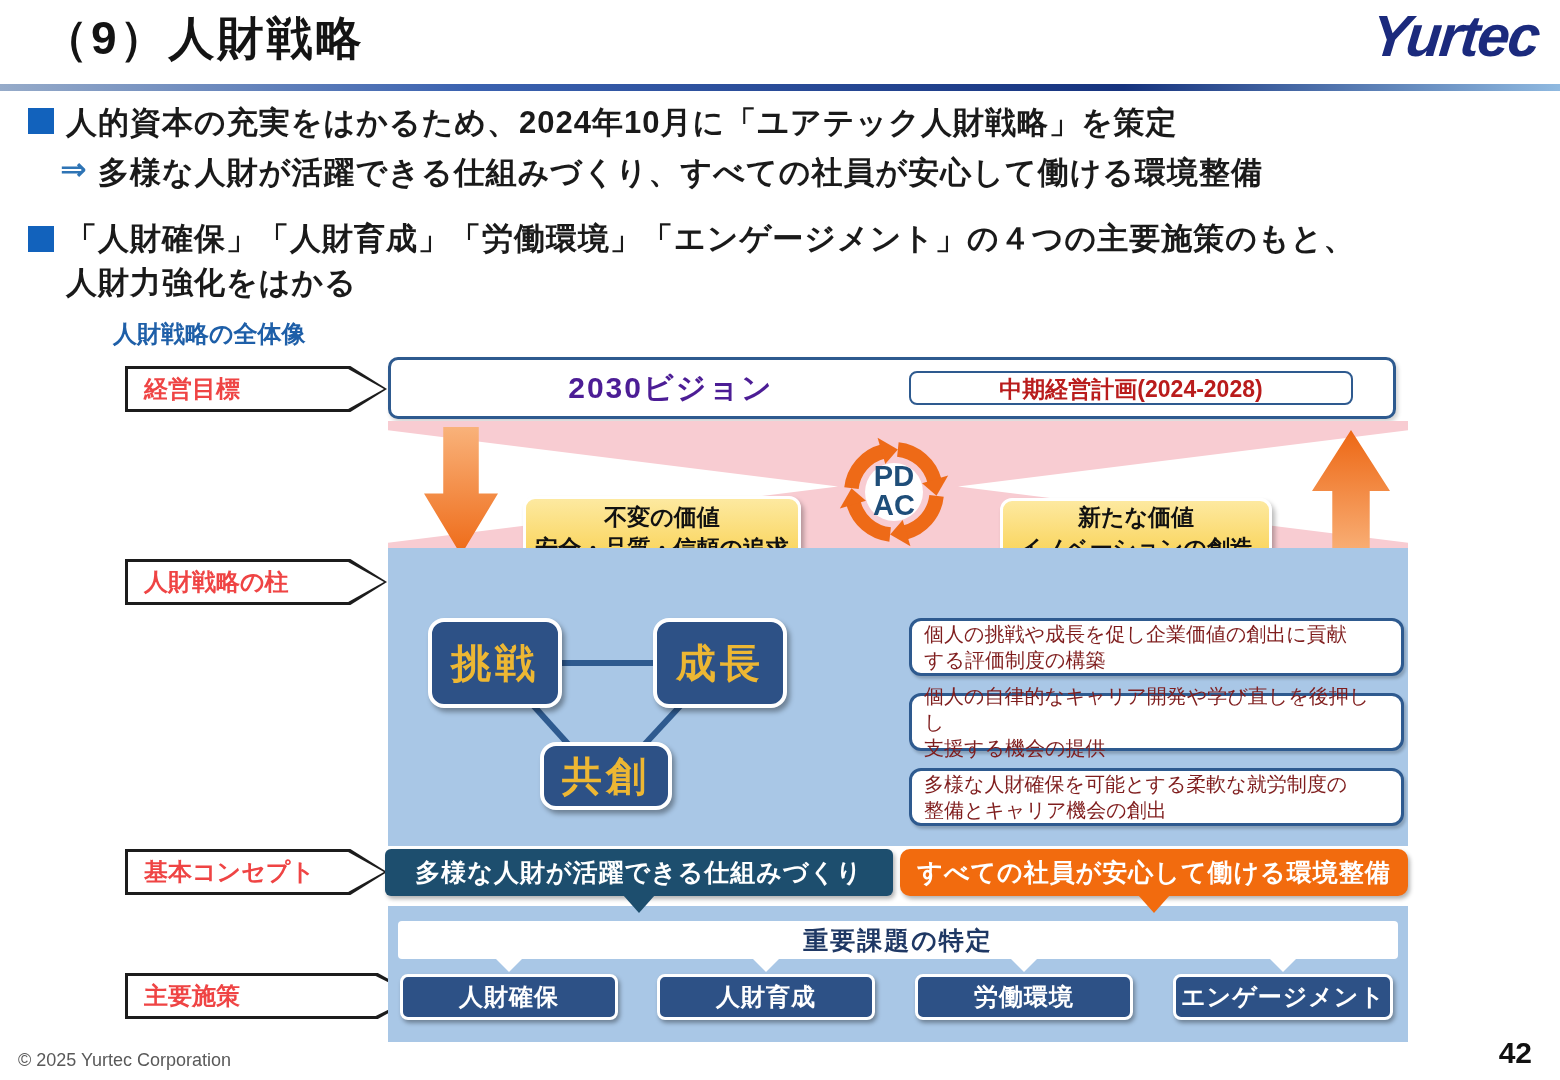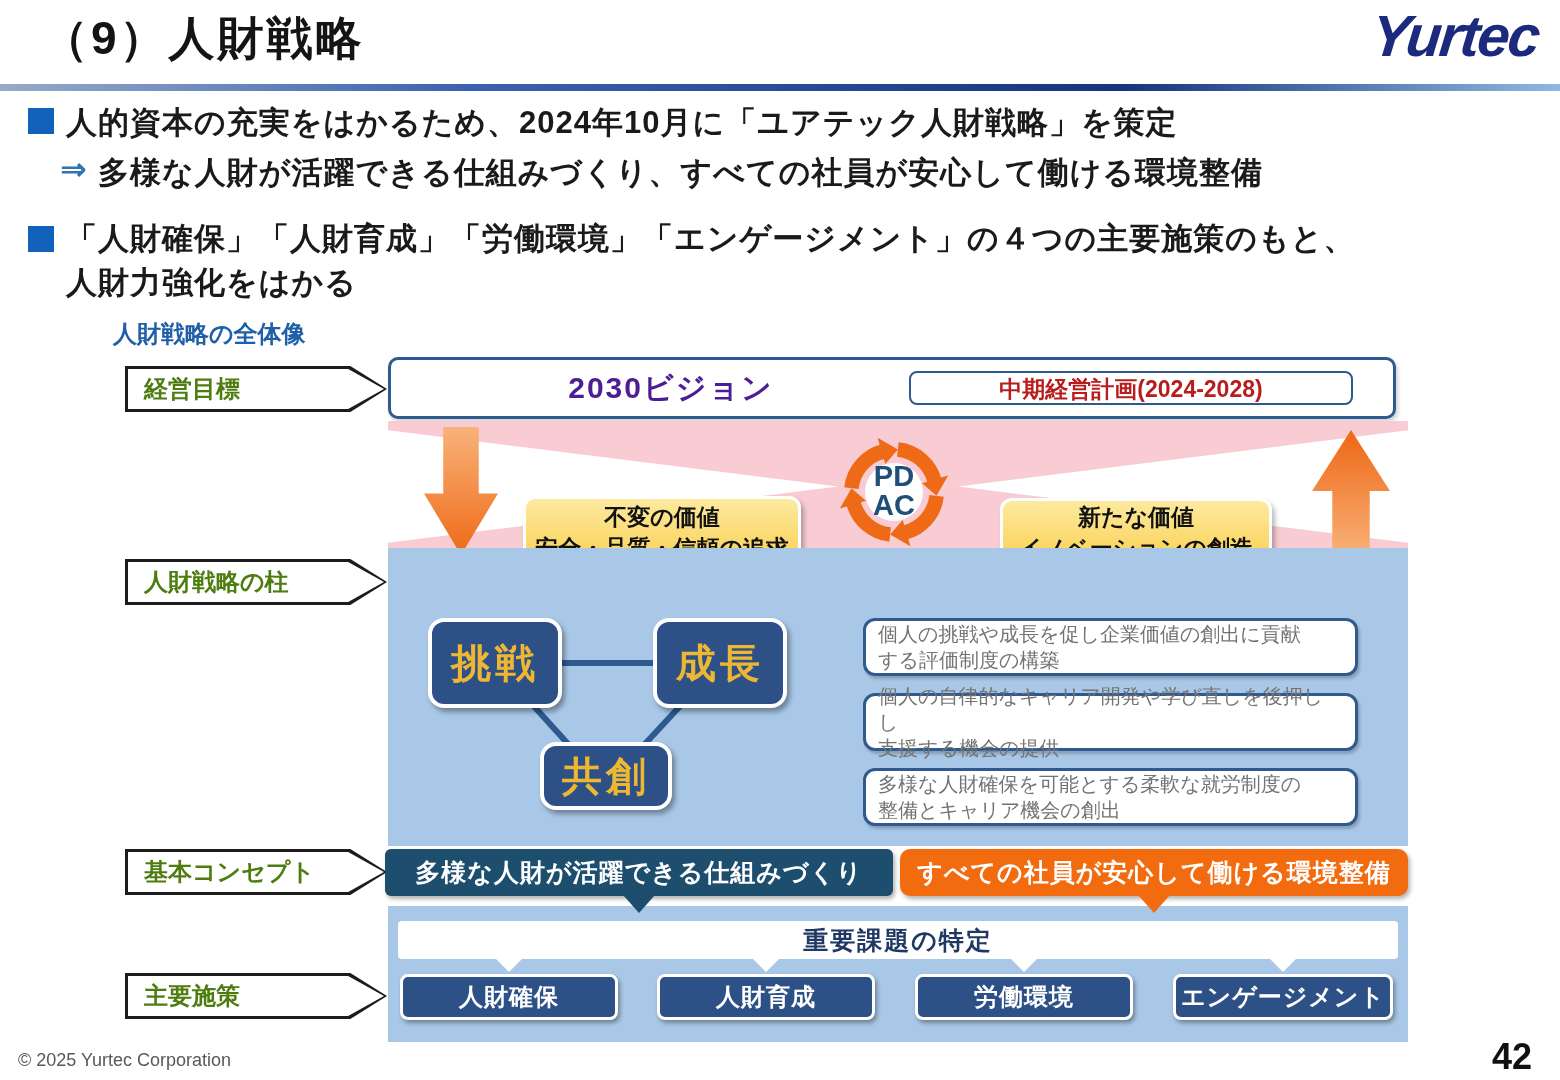--- a/index.html
+++ b/index.html
@@ -24,7 +24,7 @@
   .pent .inner{position:absolute;left:3px;top:3px;right:3px;bottom:3px;background:#ffffff;
     clip-path:polygon(0 0,86% 0,100% 50%,86% 100%,0 100%);
     display:flex;align-items:center;padding-left:16px;box-sizing:border-box;
-    font-size:24px;font-weight:800;color:#4d7c0f;}
+    font-size:24px;font-weight:800;color:#ef4444;}
   
   .vision-box{position:absolute;left:388px;top:357px;width:1008px;height:62px;background:#fff;
     border:3px solid #2e5a8f;border-radius:10px;box-sizing:border-box;box-shadow:2px 3px 4px rgba(0,0,0,.18);}

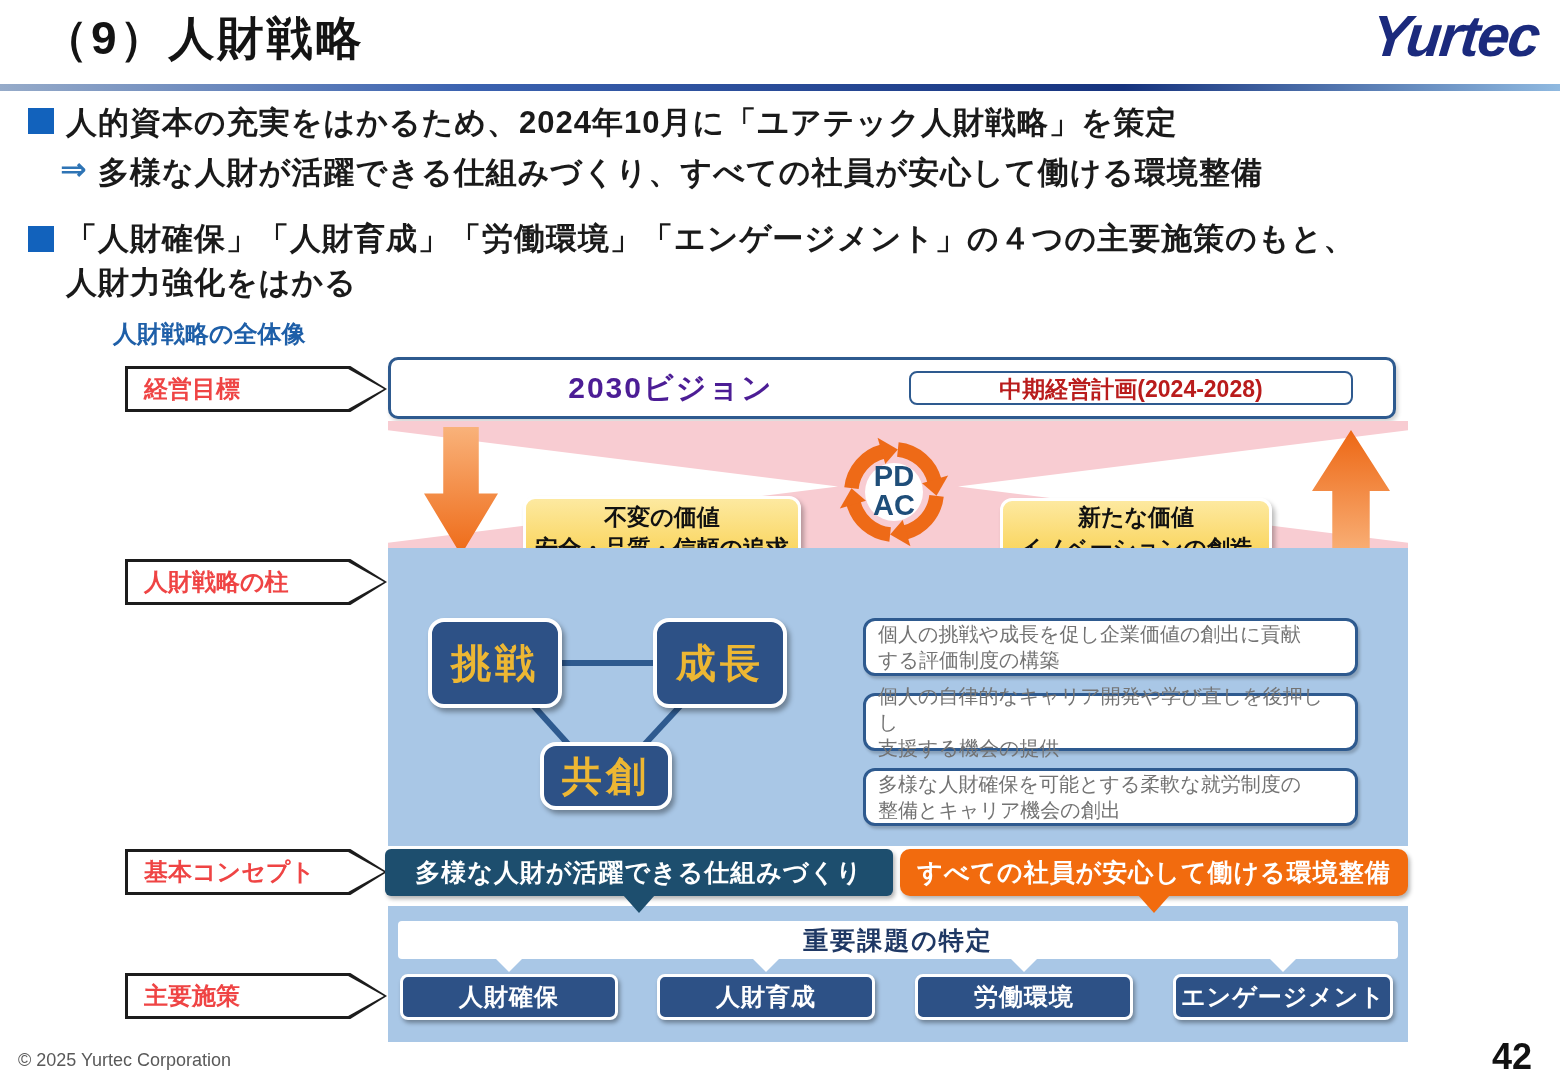--- a/index.html
+++ b/index.html
@@ -64,9 +64,9 @@
   .node1{left:428px;top:618px;width:134px;height:90px;}
   .node2{left:653px;top:618px;width:134px;height:90px;}
   .node3{left:540px;top:742px;width:132px;height:68px;}
-  .point-box{position:absolute;left:863px;width:495px;height:58px;background:#fff;border:3px solid #2e5a8f;
+  .point-box{position:absolute;left:909px;width:495px;height:58px;background:#fff;border:3px solid #2e5a8f;
     border-radius:12px;box-sizing:border-box;display:flex;align-items:center;padding:2px 12px;
-    font-size:20px;color:#737373;line-height:1.3;white-space:pre-line;box-shadow:2px 3px 3px rgba(0,0,0,.2);}
+    font-size:20px;color:#7f1d1d;line-height:1.3;white-space:pre-line;box-shadow:2px 3px 3px rgba(0,0,0,.2);}
   .pb1{top:618px;} .pb2{top:693px;} .pb3{top:768px;}
   
   .banner{position:absolute;top:849px;width:508px;height:47px;display:flex;align-items:center;justify-content:center;

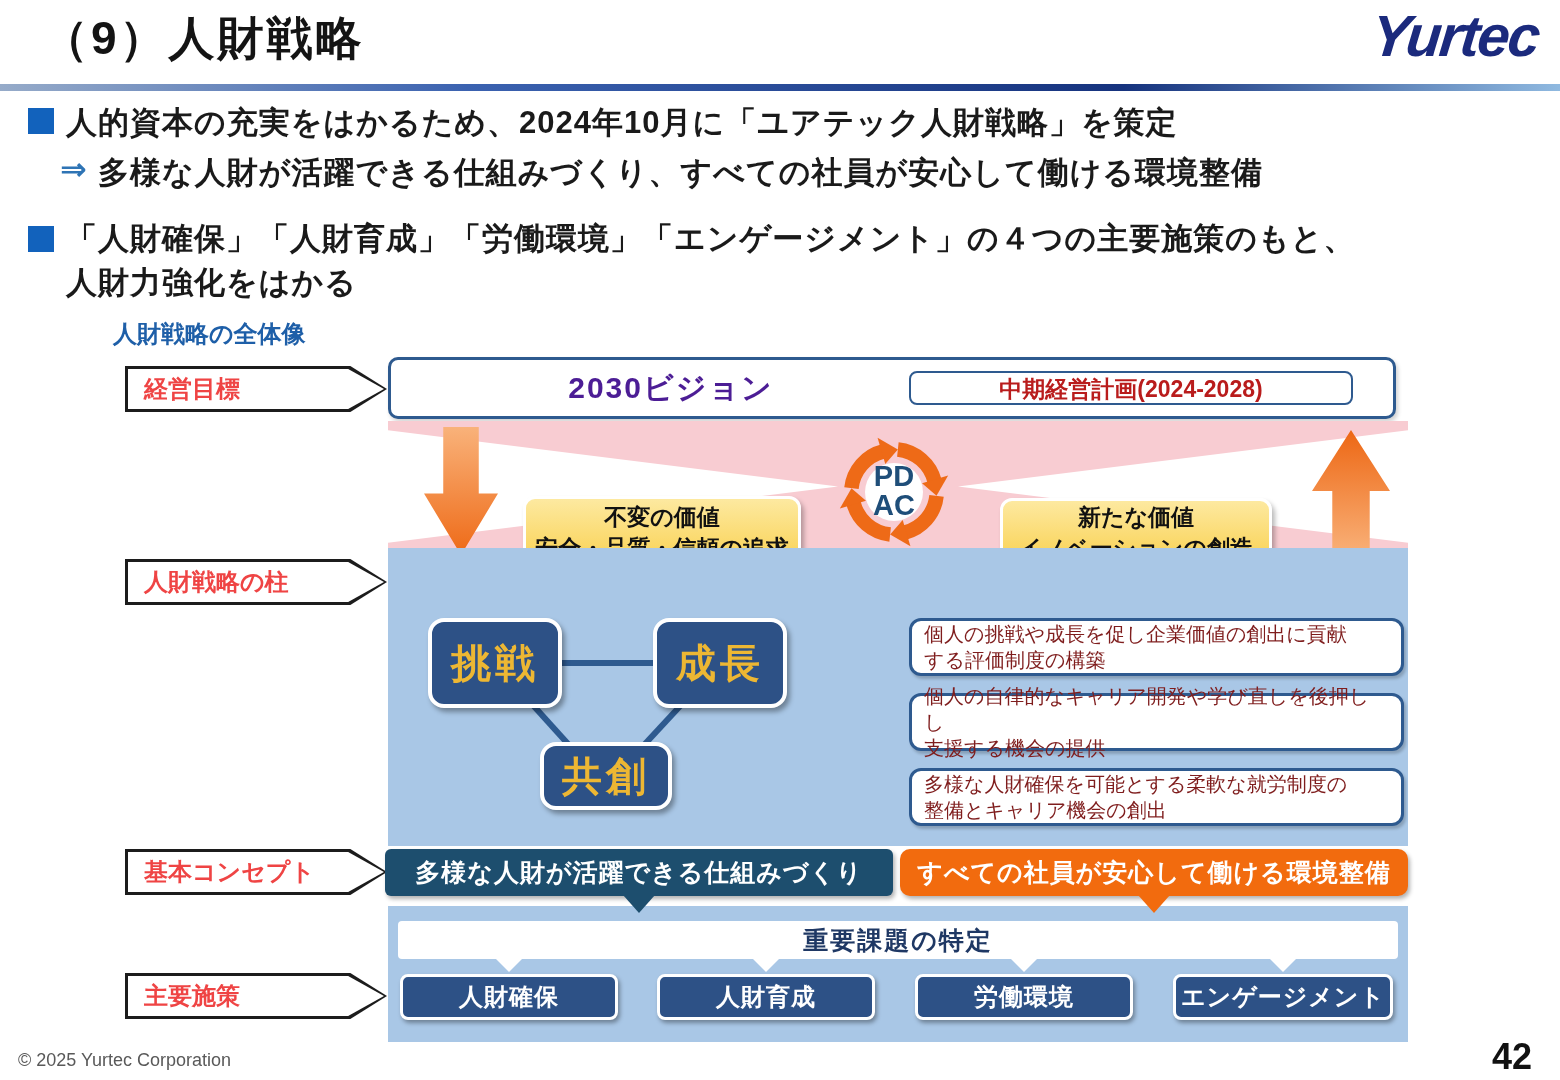--- a/index.html
+++ b/index.html
@@ -117,7 +117,7 @@
   <div class="pent" style="left:125px;top:849px;">
     <div class="inner">基本コンセプト</div>
   </div>
-  <div class="pent" style="left:125px;top:973px;">
+  <div class="pent" style="left:125px;top:973px;padding-left:32px;">
     <div class="inner">主要施策</div>
   </div>
 

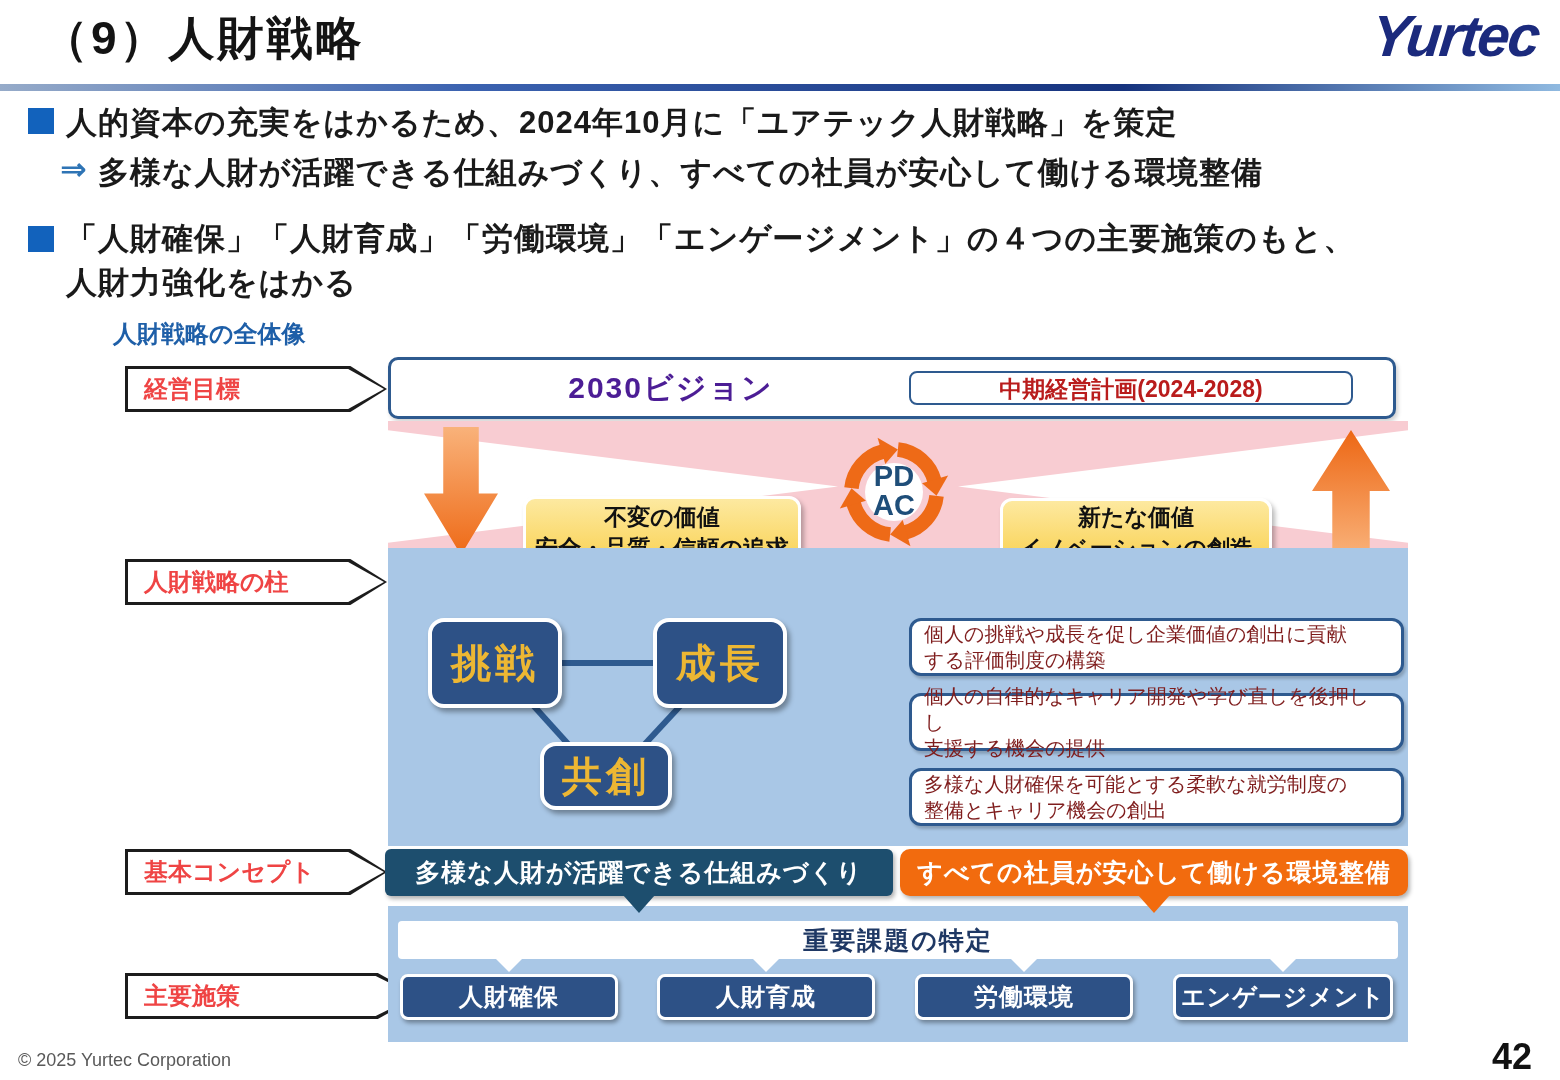--- a/index.html
+++ b/index.html
@@ -86,7 +86,7 @@
     font-size:24px;font-weight:800;color:#ffffff;letter-spacing:1px;box-shadow:2px 3px 4px rgba(0,0,0,.35);}
   
   .copyright{position:absolute;left:18px;top:1050px;font-size:18px;color:#595959;}
-  .pagenum{position:absolute;right:28px;top:1036px;font-size:36px;font-weight:800;color:#111;}
+  .pagenum{position:absolute;right:28px;top:1036px;font-size:30px;font-weight:800;color:#111;}
 </style>
 </head>
 <body>

